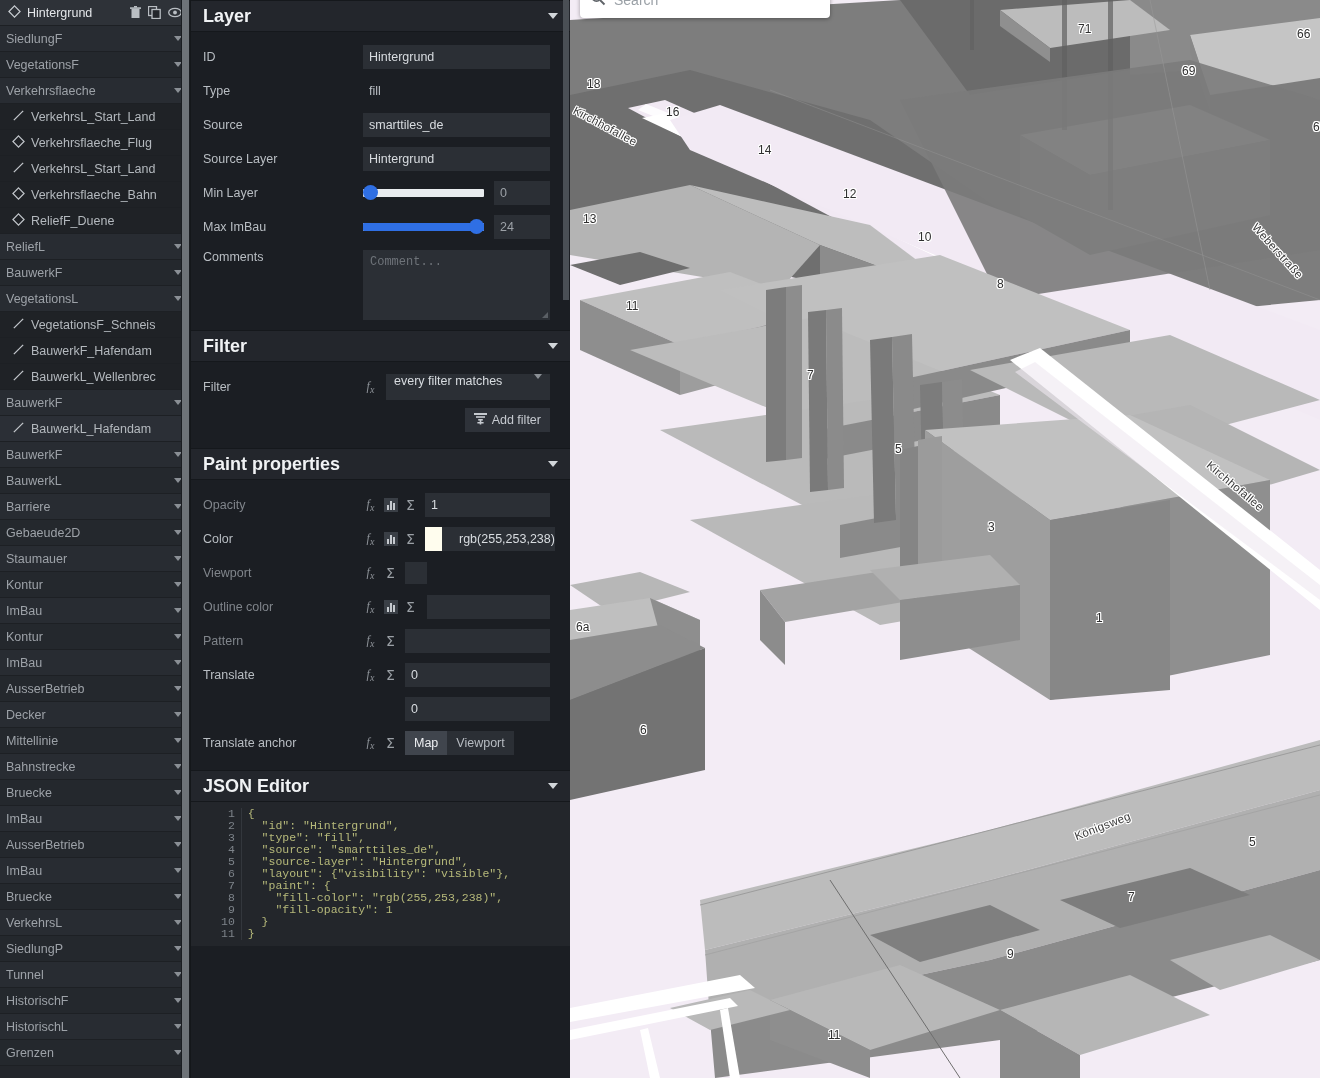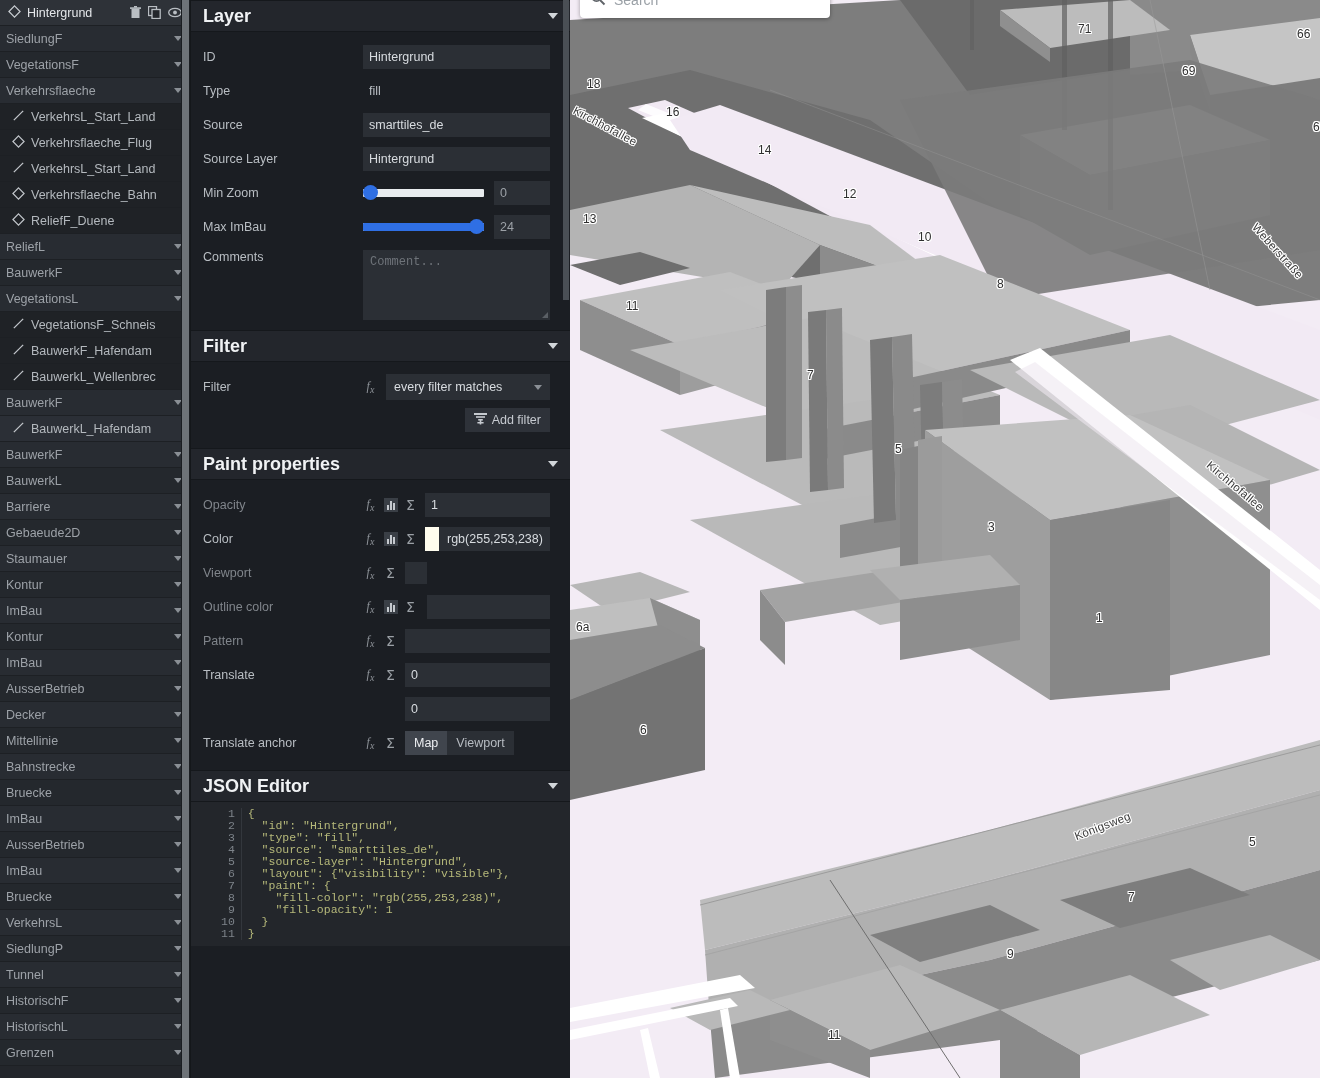--- a/index.html
+++ b/index.html
@@ -476,7 +476,7 @@
       </div>
 
       <div class="prop-row">
-        <div class="prop-label">Min Zoom</div>
+        <div class="prop-label">Min Layer</div>
         <div class="prop-field">
           <div class="slider-wrap">
             <div class="slider">

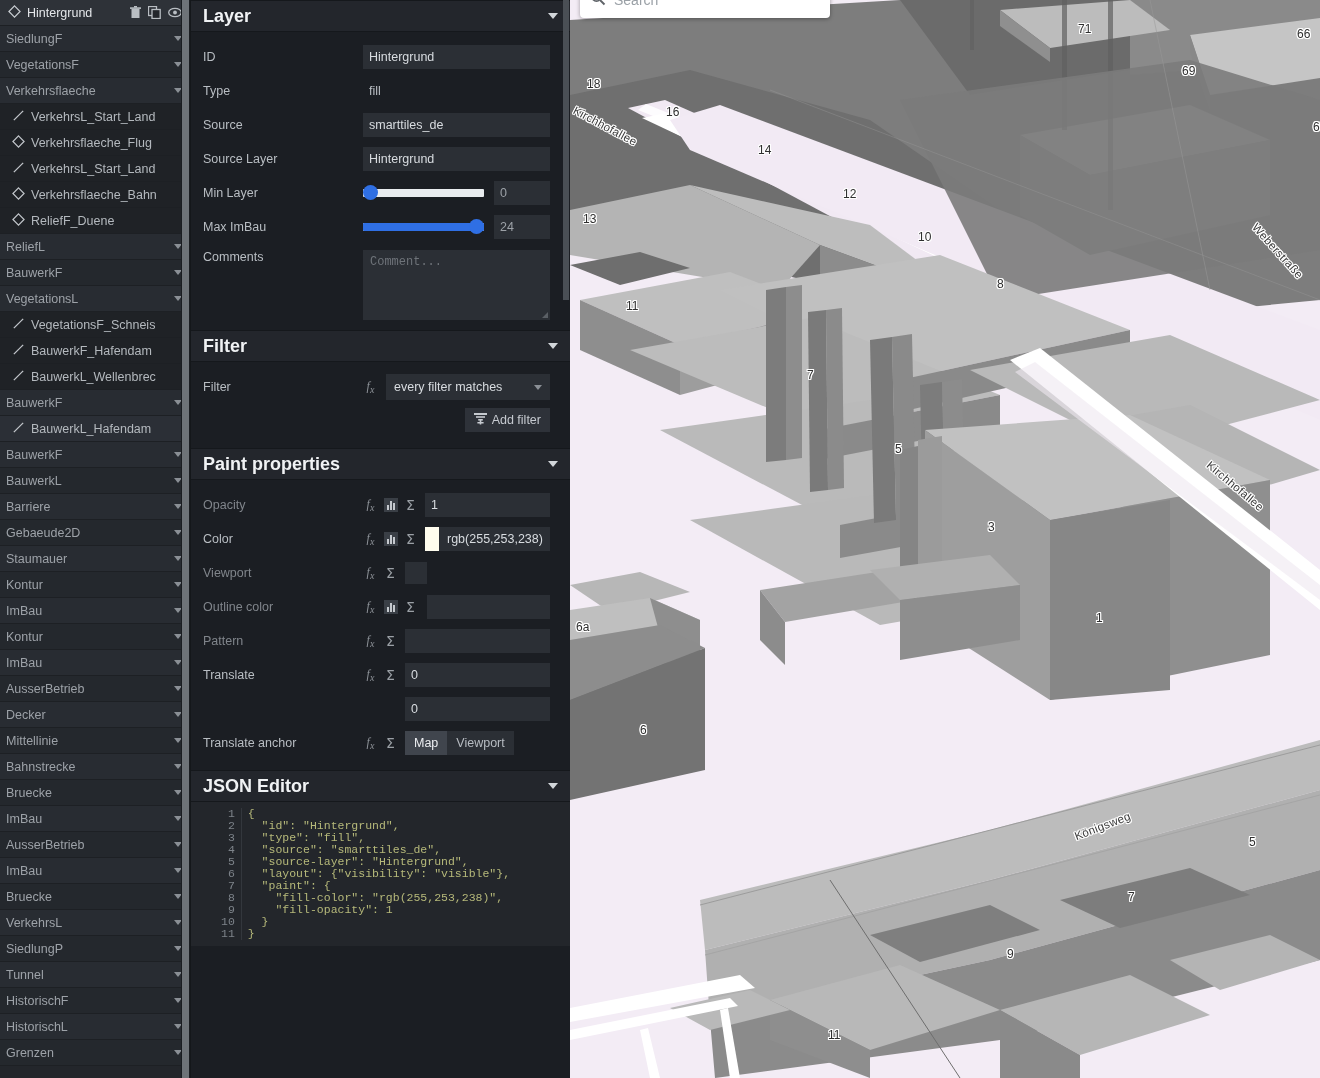--- a/index.html
+++ b/index.html
@@ -137,7 +137,7 @@
 
   .select {
     background: #2b2f35; height: 26px; width: 100%;
-    display: flex; align-items: center; padding: 0 8px;
+    display: flex; align-items: flex-start; padding: 0 8px;
     color: #d8dce0; font-size: 12.5px; position: relative;
   }
   .select .caret { margin-left: auto; }

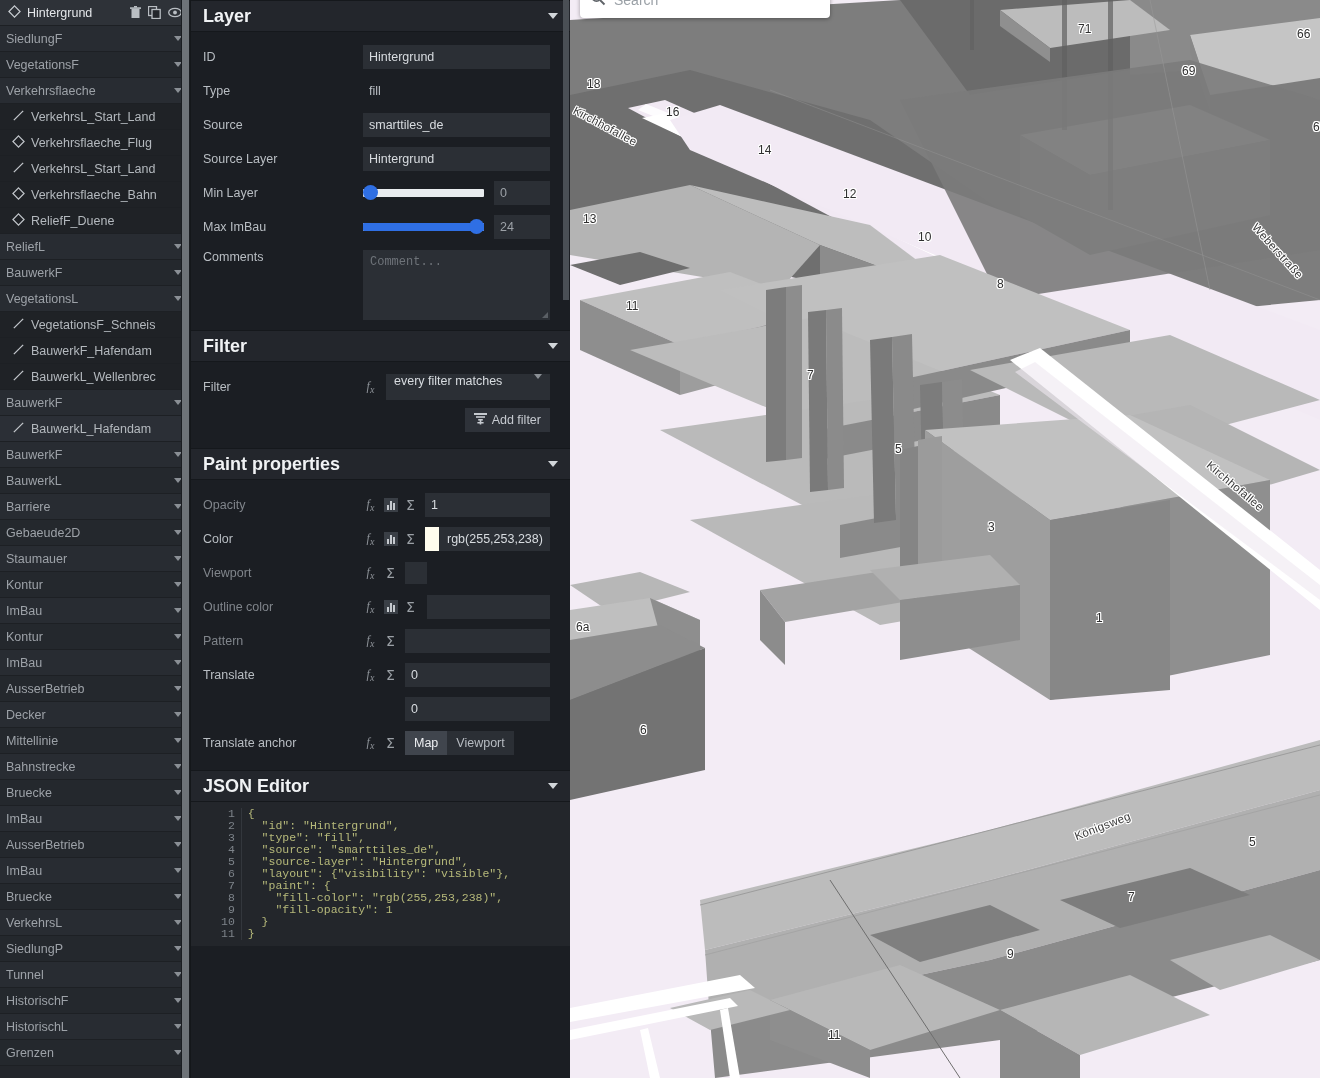--- a/index.html
+++ b/index.html
@@ -152,7 +152,7 @@
 
   .swatch { width: 14px; height: 24px; flex: 0 0 14px; }
   .color-field { display: flex; align-items: center; width: 100%; background: #2b2f35; height: 24px; }
-  .color-field span { padding-left: 8px; color: #d8dce0; font-size: 12.5px; }
+  .color-field span { padding-left: 17px; color: #d8dce0; font-size: 12.5px; }
 
   .small-box { width: 22px; height: 22px; background: #2b2f35; }
 

